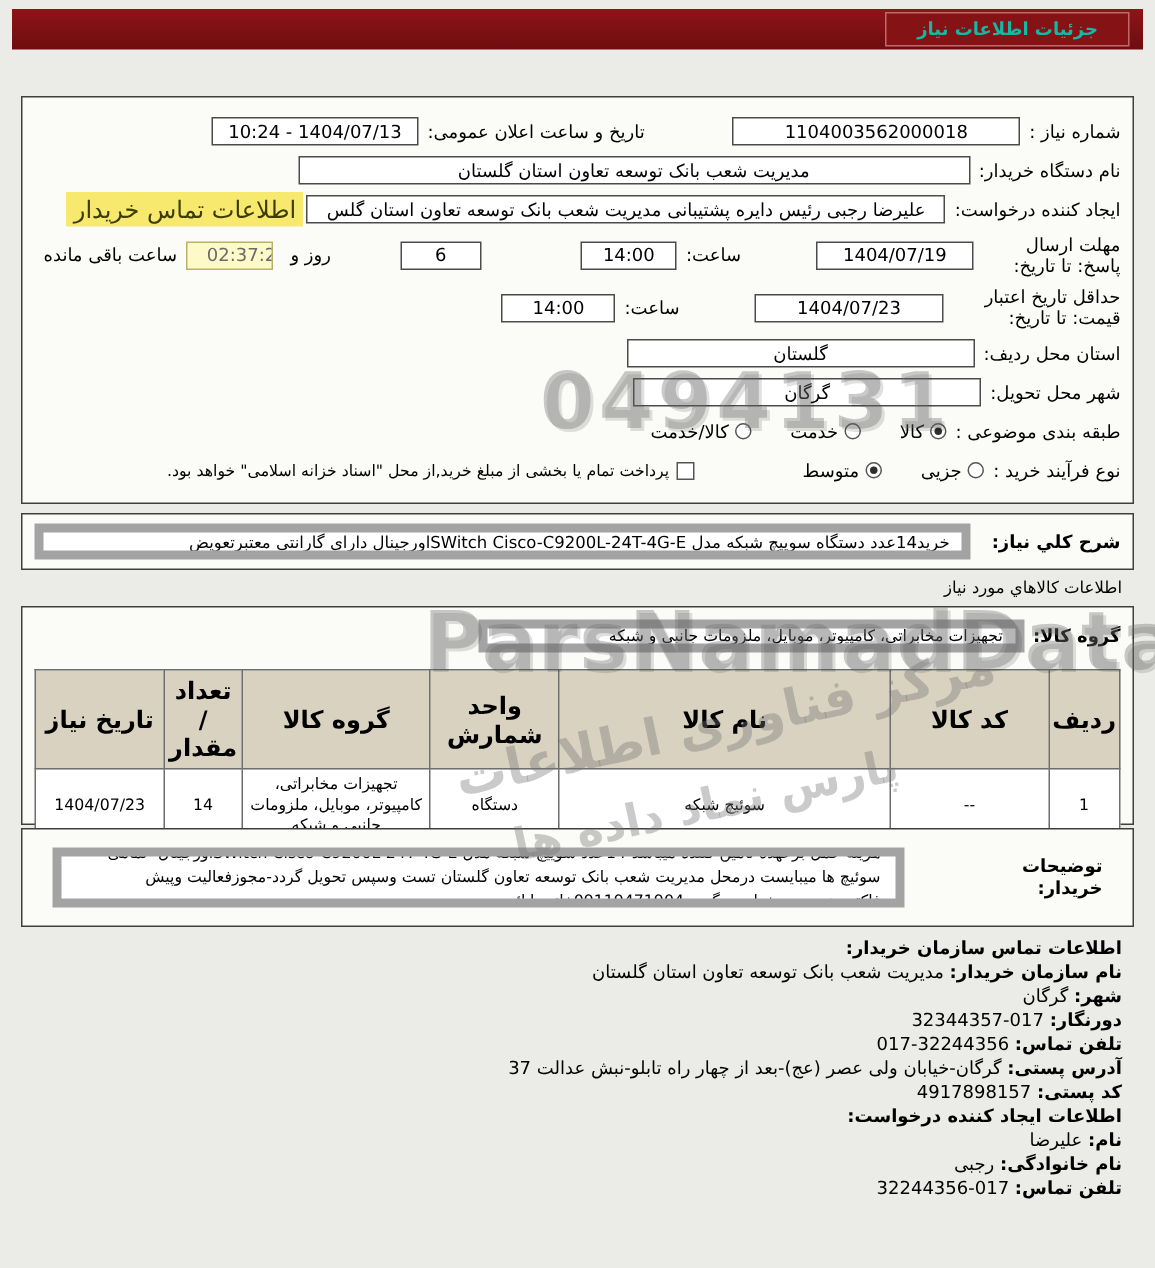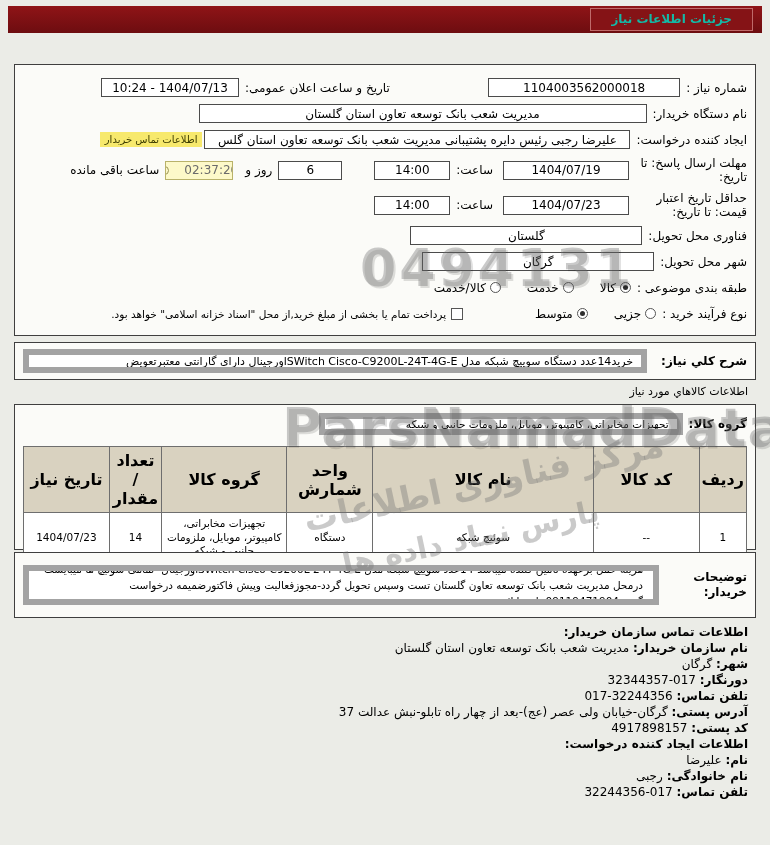--- a/index.html
+++ b/index.html
@@ -53,7 +53,7 @@
     display:flex; align-items:center; justify-content:center;
     padding:0 4px; font-size:12px; overflow:hidden; white-space:nowrap;
   }
-  .num { direction:ltr; }
+  .num { direction:ltr;margin-left:40px; }
   .w-need{width:192px} .w-announce{width:138px} .w-wide{width:448px}
   .w-creator{width:426px} .w-date{width:126px} .w-time{width:76px}
   .w-days{width:64px} .w-count{width:68px} .w-region{width:232px}

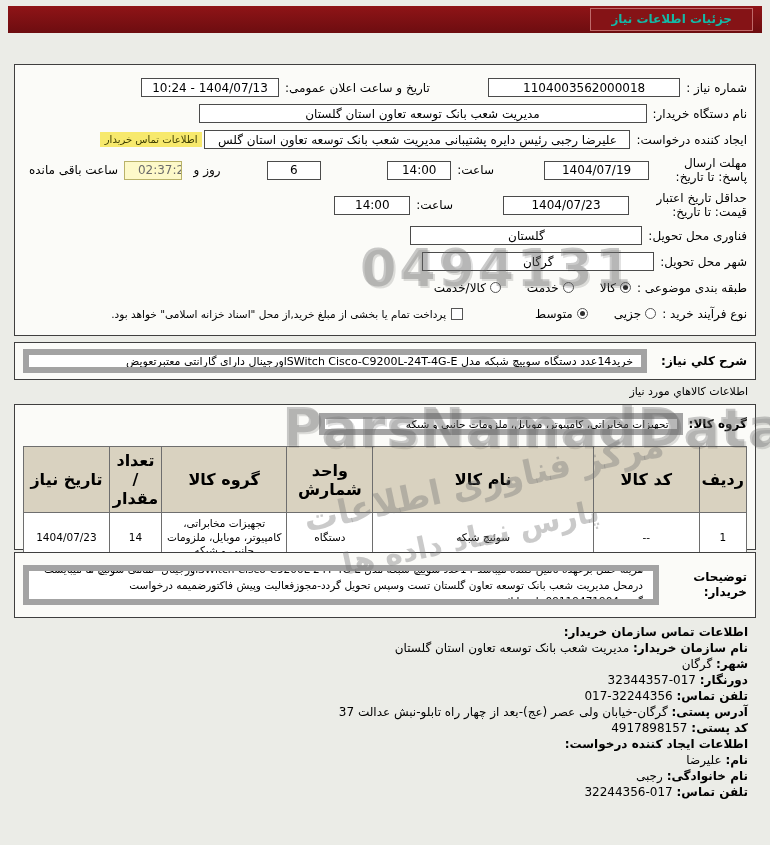--- a/index.html
+++ b/index.html
@@ -59,7 +59,7 @@
   .w-days{width:64px} .w-count{width:68px} .w-region{width:232px}
 
   .contact-link {
-    background:#f7e96d; color:#3c3c00; font-size:10px;
+    background:#f7e96d; color:#3c3c00; font-size:16px;
     padding:2px 5px; margin-right:2px; white-space:nowrap; cursor:pointer;
   }
 

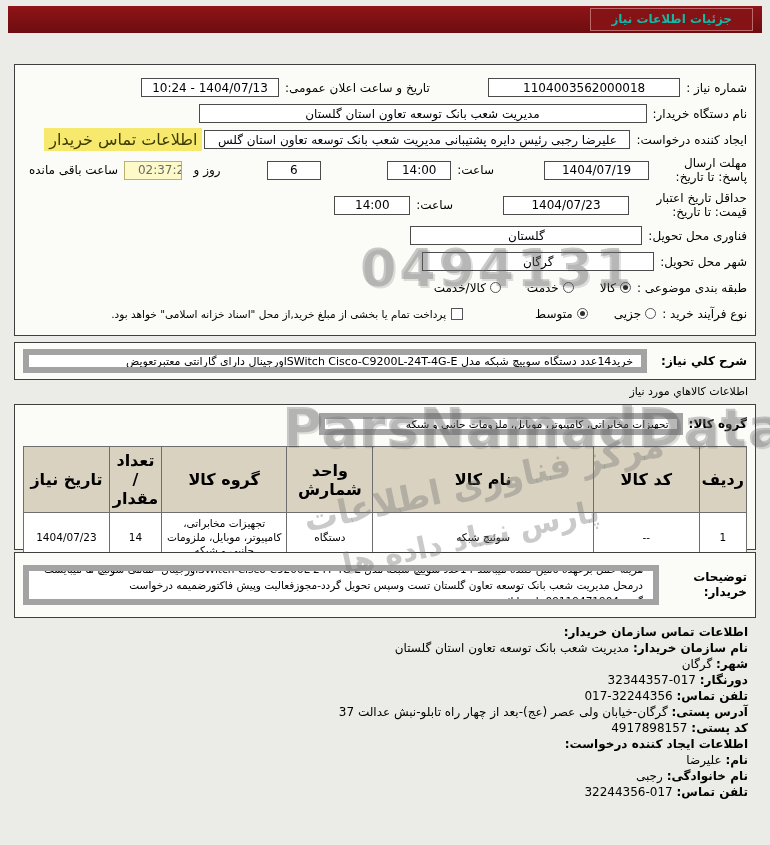--- a/index.html
+++ b/index.html
@@ -163,7 +163,7 @@
   </div>
 
   <div class="frow">
-    <span class="lbl">فناوری محل تحویل:</span>
+    <span class="lbl">استان محل ردیف:</span>
     <span class="ibox w-region">گلستان</span>
   </div>
 

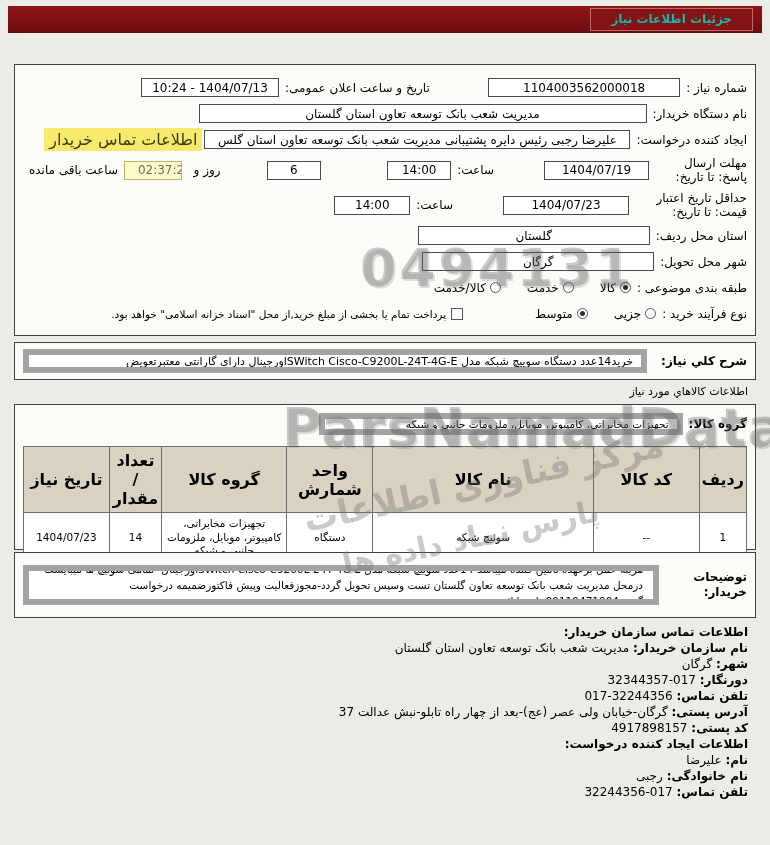--- a/index.html
+++ b/index.html
@@ -30,7 +30,7 @@
   #sec-form  { top:64px;  height:272px; padding:12px 8px 6px; }
   #sec-desc  { top:342px; height:38px;  display:flex; align-items:center; padding:0 8px; }
   #sec-goods { top:404px; height:146px; padding:8px; }
-  #sec-notes { top:552px; height:66px;  display:flex; align-items:center; padding:0 8px; }
+  #sec-notes { top:552px; height:66px;  display:flex; align-items:center; padding:0 20px;gap:44px; }
 
   .heading {
     position:absolute; top:385px; right:22px;

